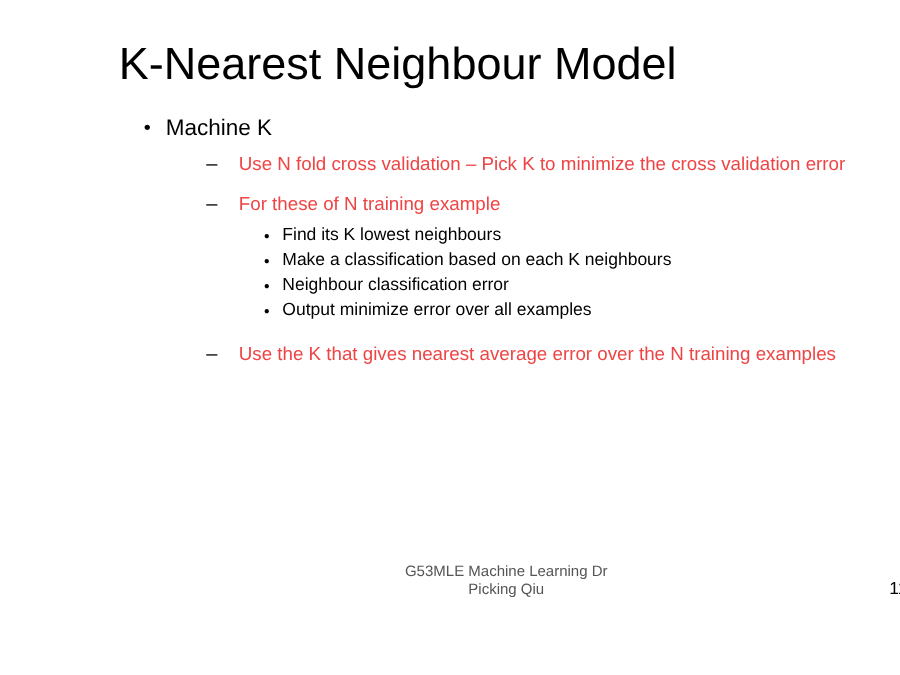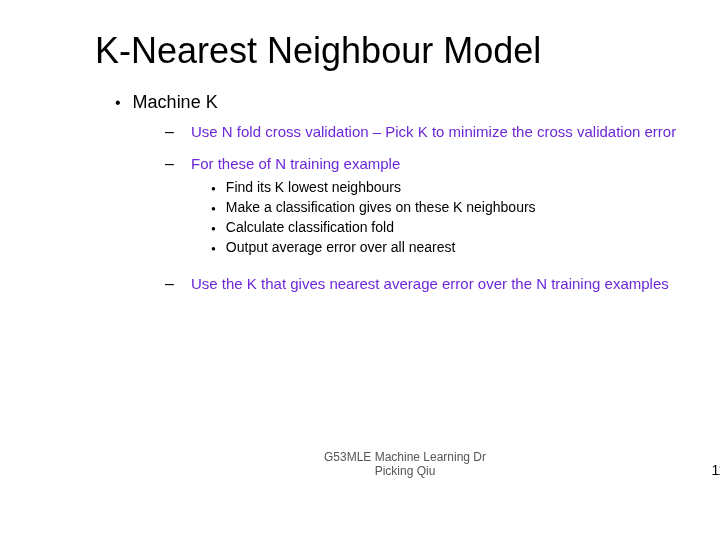--- a/index.html
+++ b/index.html
@@ -75,7 +75,7 @@
 
     .dash-text {
       font-size: 15px;
-      color: #6d28d9;
+      color: #ef4444;
     }
 
     .nested-bullets {

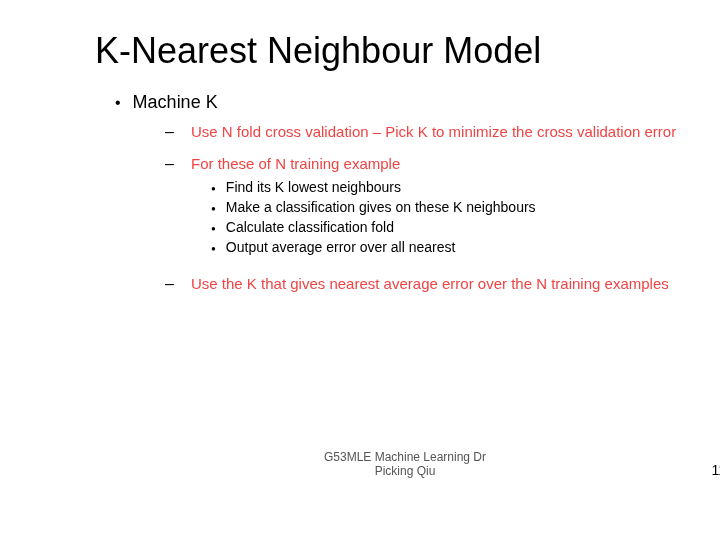--- a/index.html
+++ b/index.html
@@ -152,7 +152,7 @@
             </div>
             <div class="nested-item">
               <span class="nested-dot">●</span>
-              <span class="nested-text">Make a classification gives on these K neighbours</span>
+              <span class="nested-text">Make a classification based on each K neighbours</span>
             </div>
             <div class="nested-item">
               <span class="nested-dot">●</span>

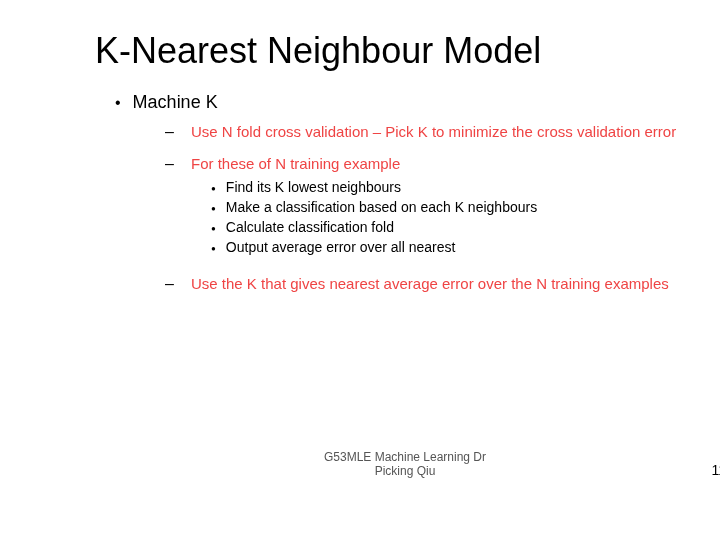--- a/index.html
+++ b/index.html
@@ -156,7 +156,7 @@
             </div>
             <div class="nested-item">
               <span class="nested-dot">●</span>
-              <span class="nested-text">Calculate classification fold</span>
+              <span class="nested-text">Neighbour classification error</span>
             </div>
             <div class="nested-item">
               <span class="nested-dot">●</span>

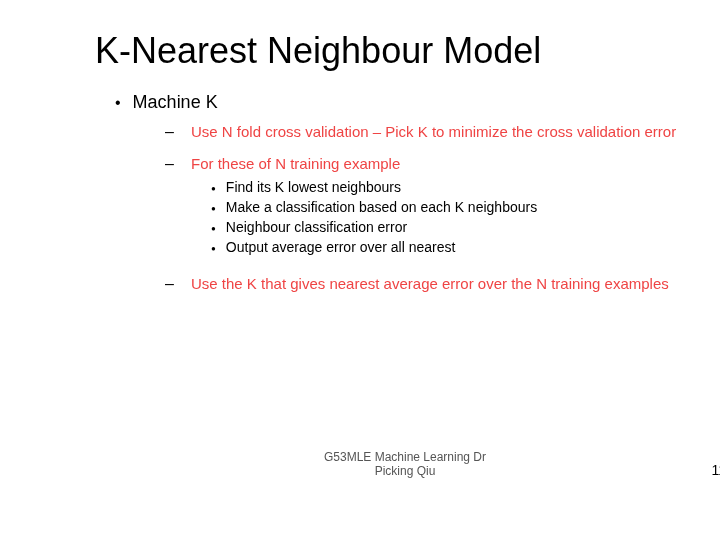--- a/index.html
+++ b/index.html
@@ -160,7 +160,7 @@
             </div>
             <div class="nested-item">
               <span class="nested-dot">●</span>
-              <span class="nested-text">Output average error over all nearest</span>
+              <span class="nested-text">Output minimize error over all examples</span>
             </div>
           </div>
         </div>

